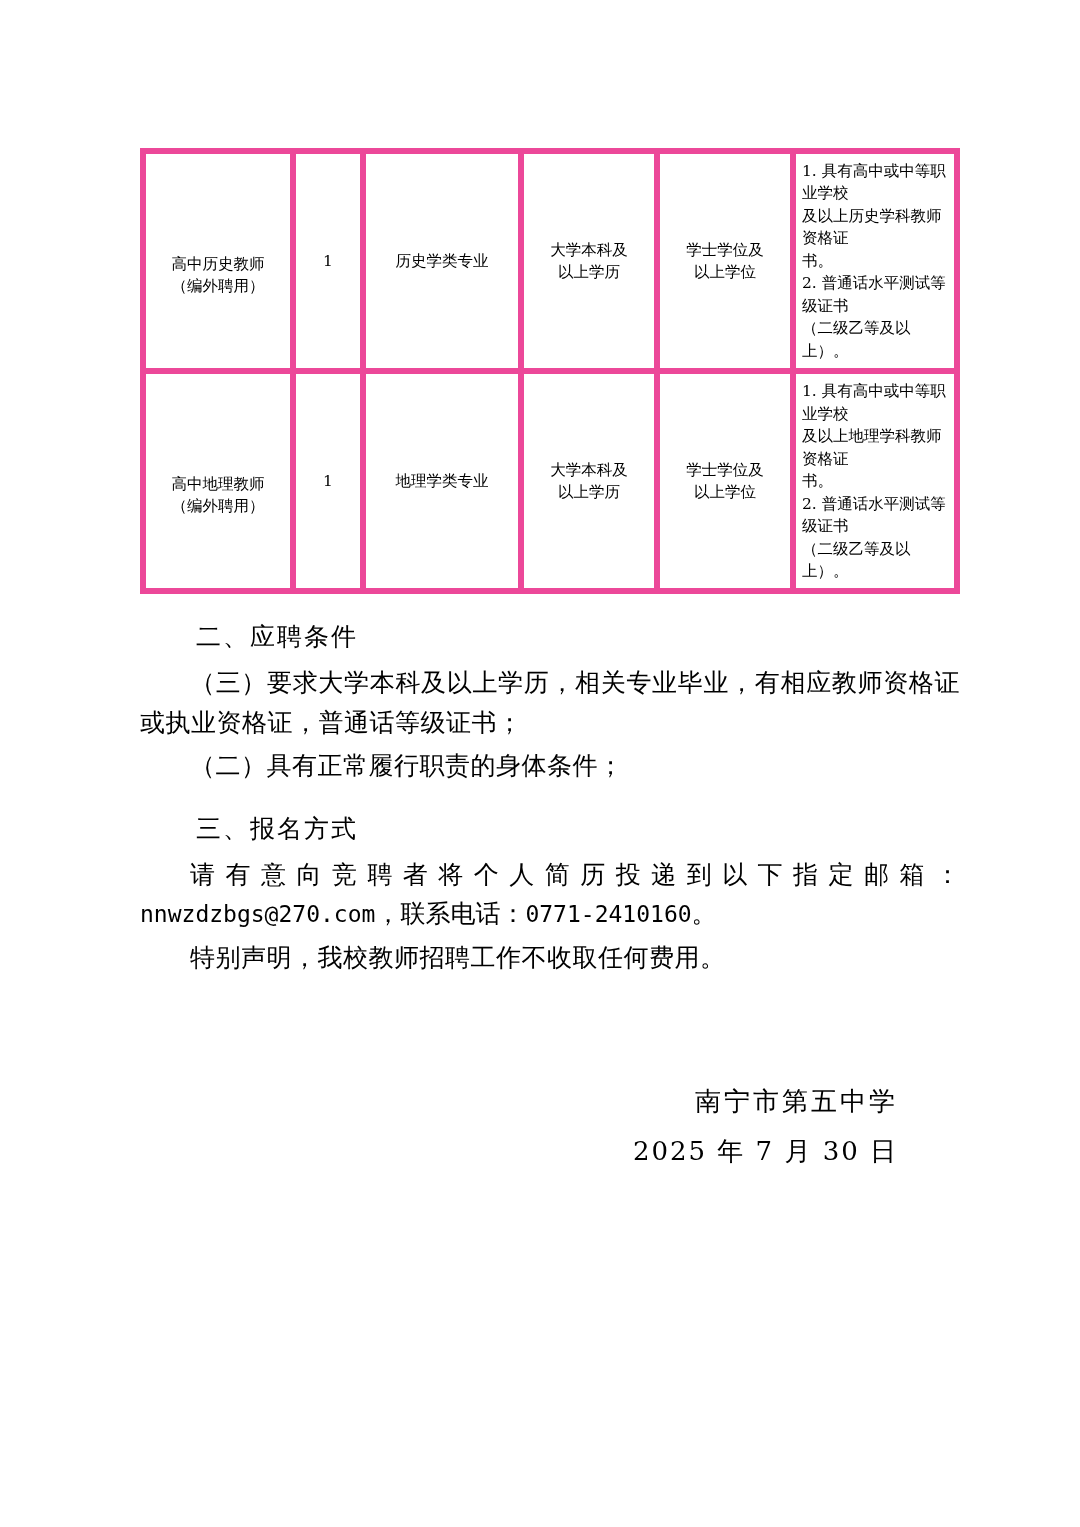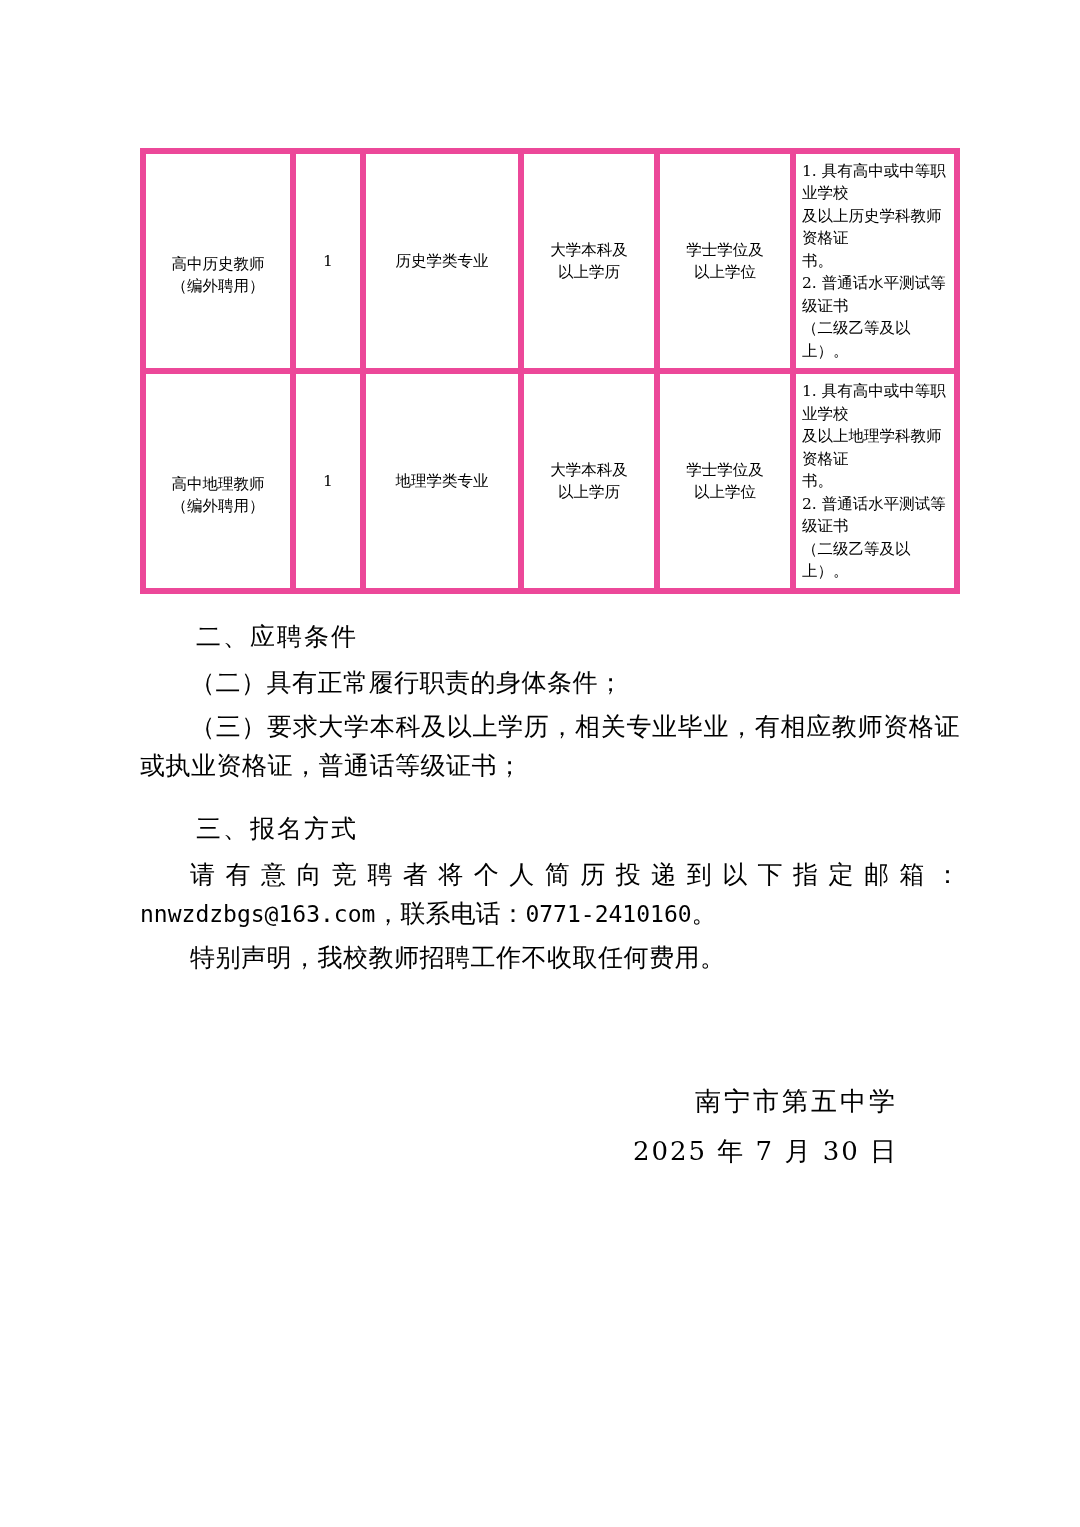--- a/index.html
+++ b/index.html
@@ -179,8 +179,8 @@
 
     <h2 class="section">二、应聘条件</h2>
 
+    <p class="para indent">（三）要求大学本科及以上学历，相关专业毕业，有相应教师资格证或执业资格证，普通话等级证书；</p>
     <p class="para indent">（二）具有正常履行职责的身体条件；</p>
-    <p class="para indent">（三）要求大学本科及以上学历，相关专业毕业，有相应教师资格证或执业资格证，普通话等级证书；</p>
 
     <h2 class="section">三、报名方式</h2>
 

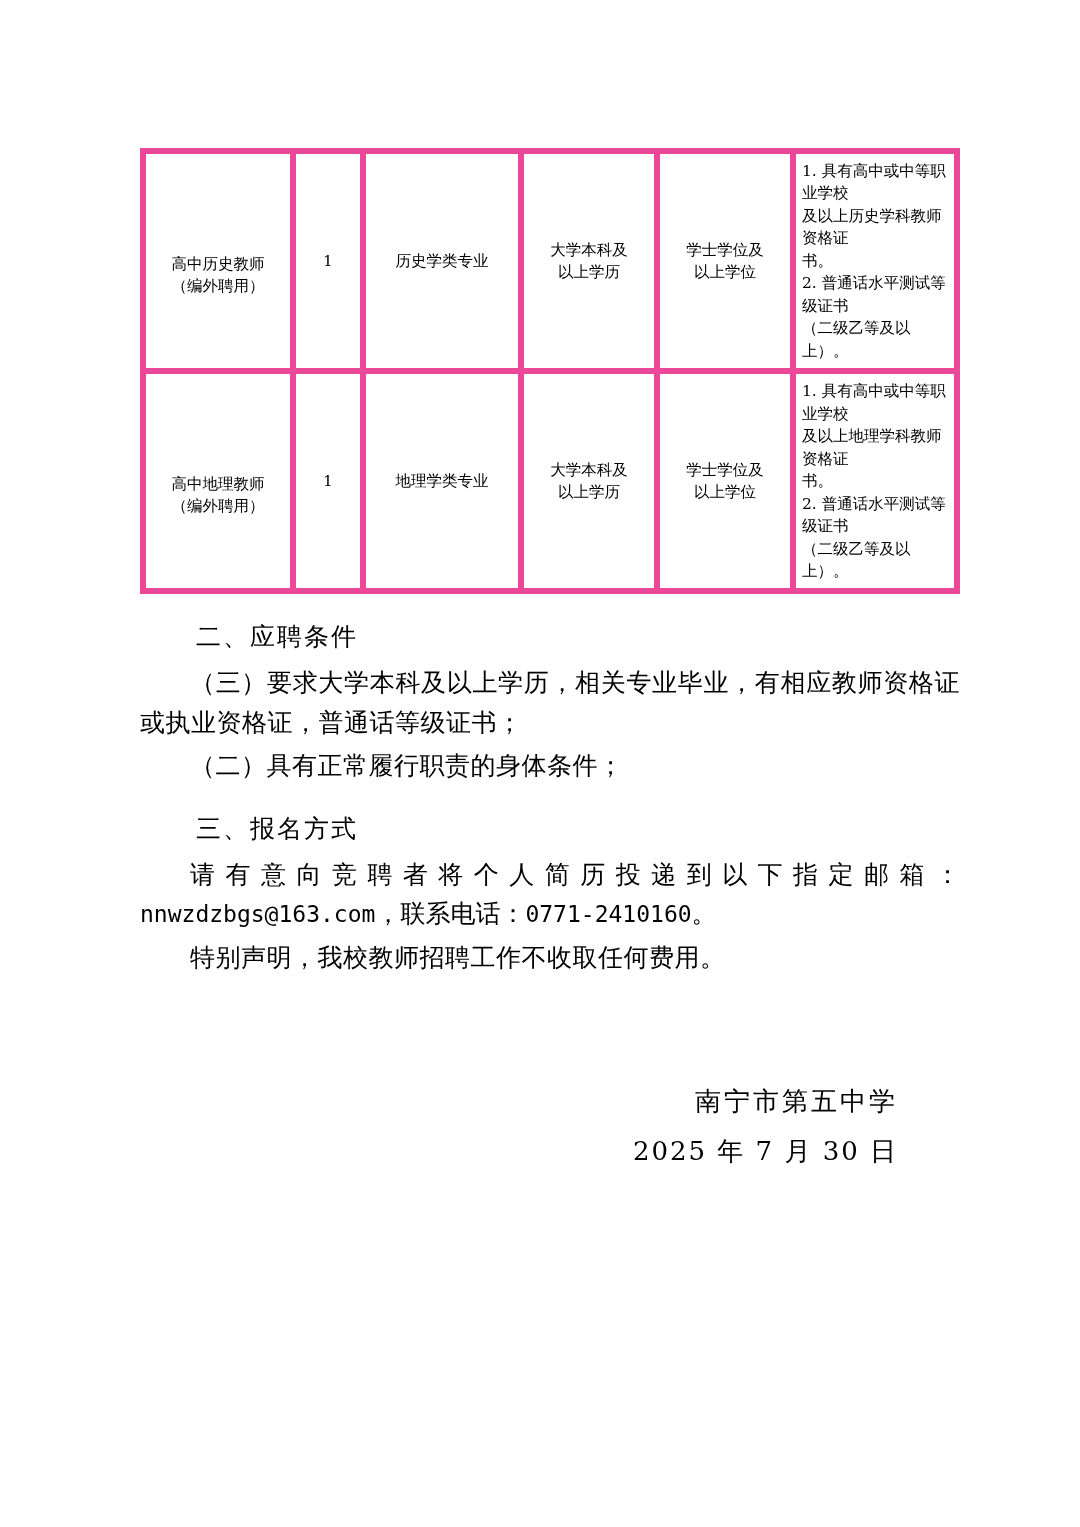--- a/index.html
+++ b/index.html
@@ -184,7 +184,7 @@
 
     <h2 class="section">三、报名方式</h2>
 
-    <p class="para indent email"><span>请有意向竞聘者将个人简历投递到以下指定邮箱：</span><span class="mono">nnwzdzbgs@163.com</span><span>，联系电话：</span><span class="mono">0771-2410160</span><span>。</span></p>
+    <p class="para indent email"><span>请有意向竞聘者将个人简历投递到以下指定邮箱：</span><span class="mono">nnwzdzbgs@270.com</span><span>，联系电话：</span><span class="mono">0771-2410160</span><span>。</span></p>
 
     <p class="para indent">特别声明，我校教师招聘工作不收取任何费用。</p>
 

